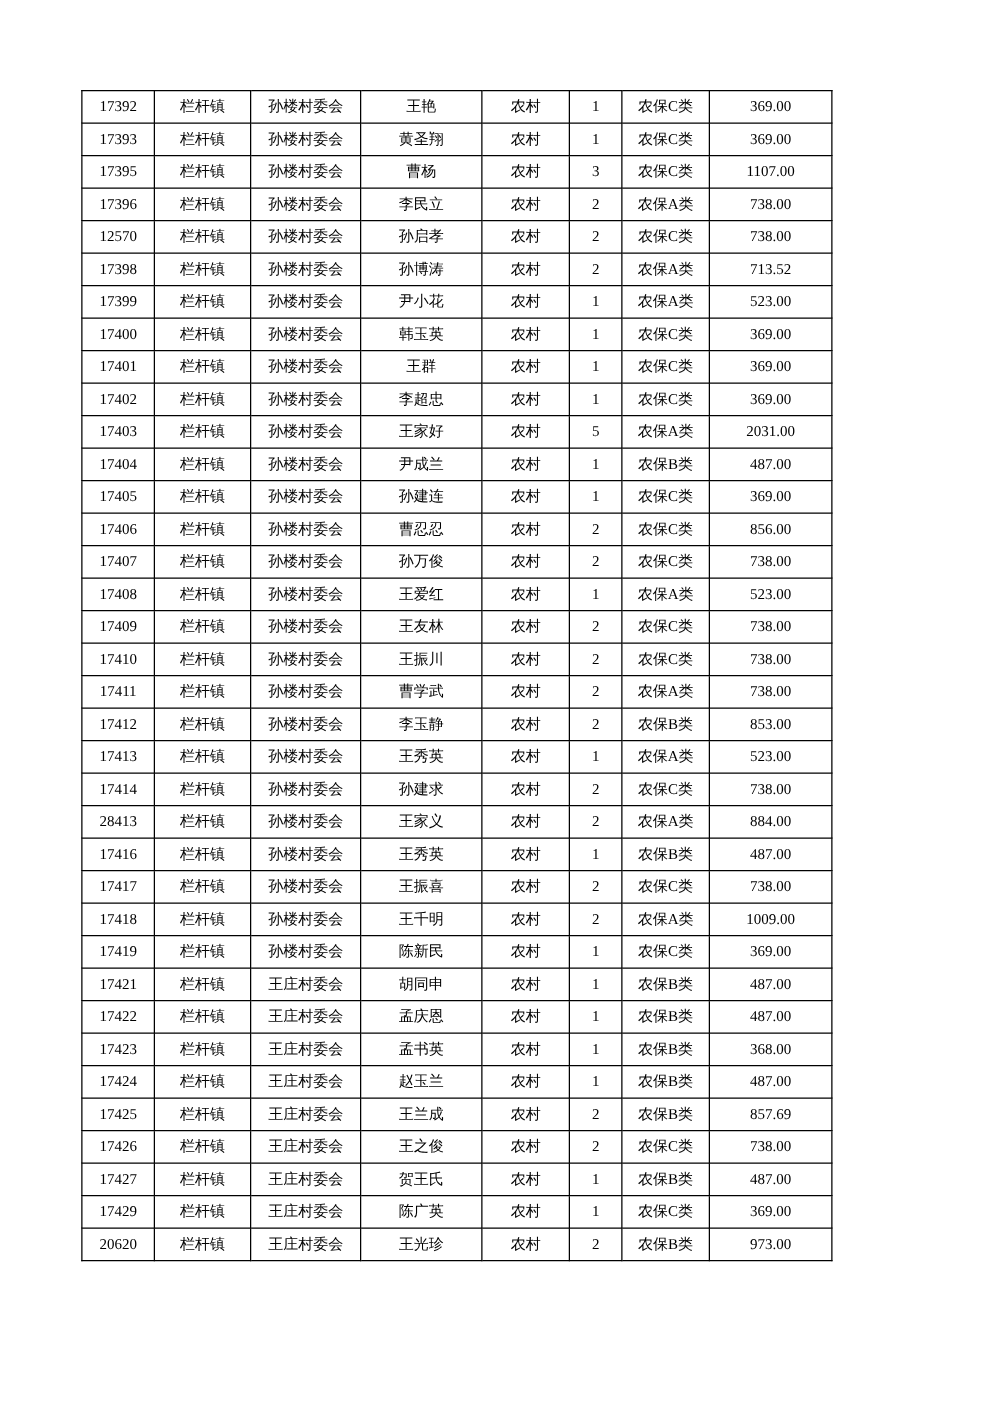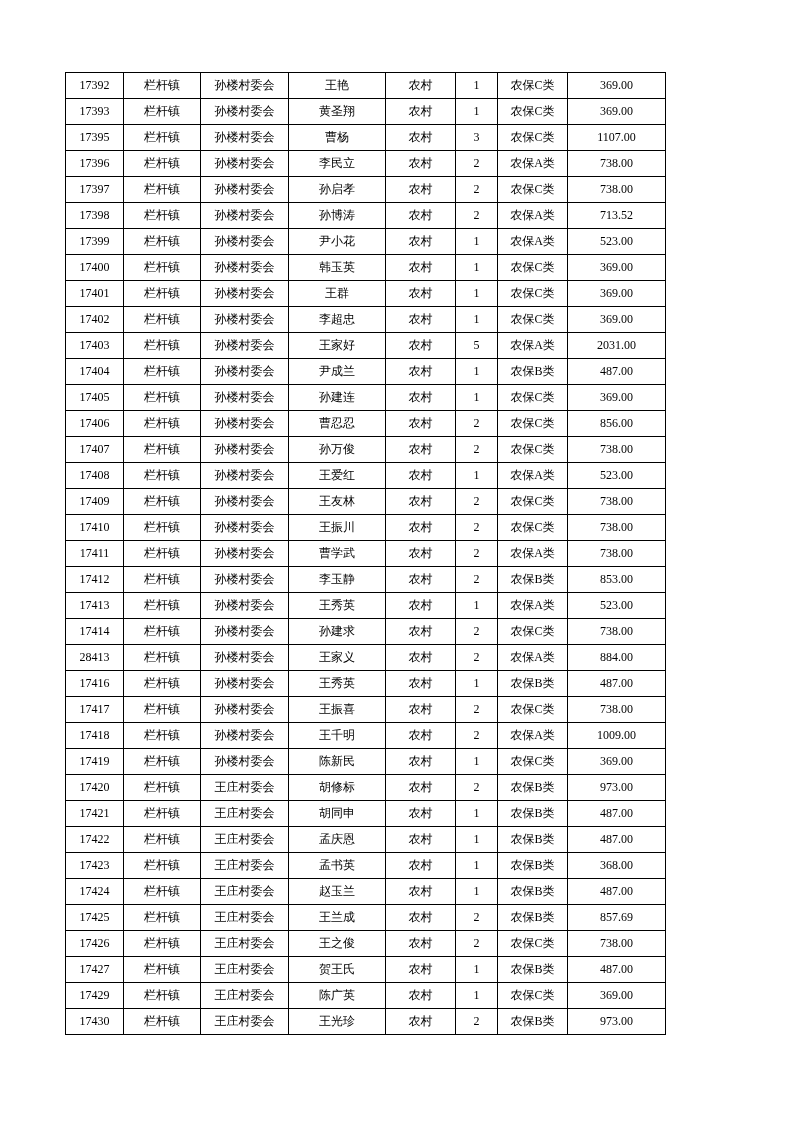--- a/index.html
+++ b/index.html
@@ -106,7 +106,7 @@
           <td>738.00</td>
         </tr>
         <tr>
-          <td>17397</td>
+          <td>12570</td>
           <td>栏杆镇</td>
           <td>孙楼村委会</td>
           <td>孙启孝</td>

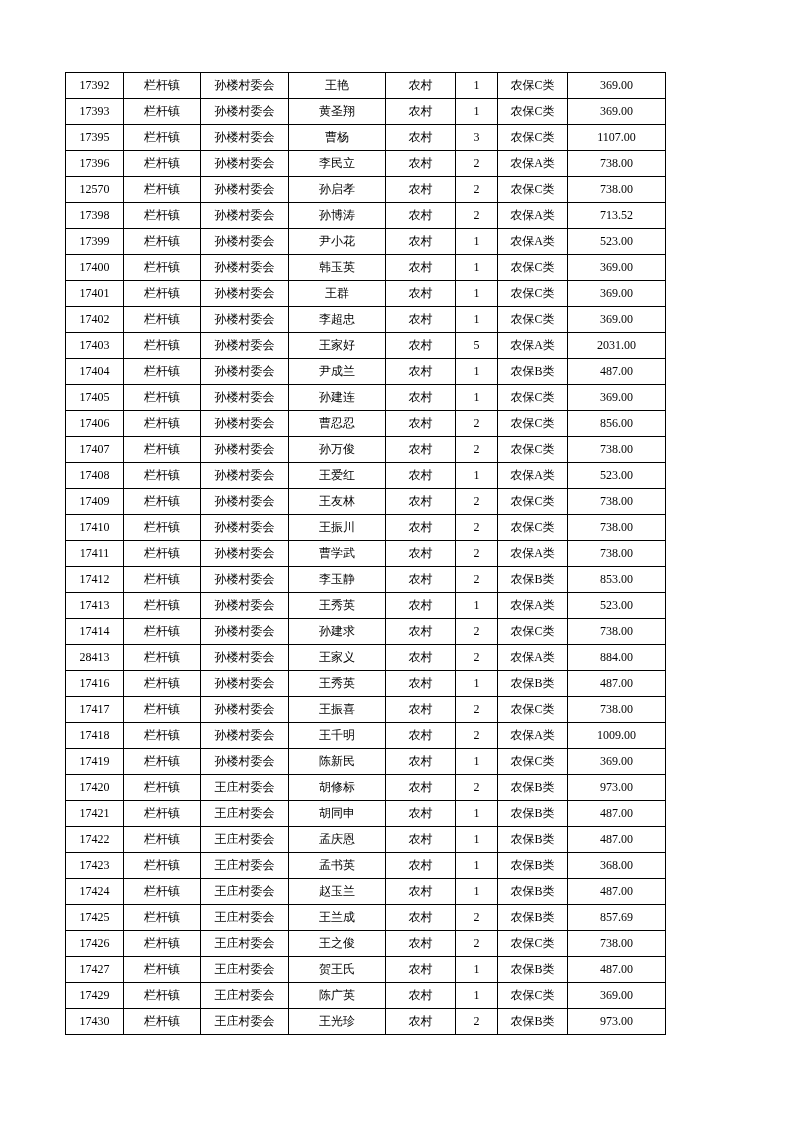--- a/index.html
+++ b/index.html
@@ -336,16 +336,6 @@
           <td>369.00</td>
         </tr>
         <tr>
-          <td>17420</td>
-          <td>栏杆镇</td>
-          <td>王庄村委会</td>
-          <td>胡修标</td>
-          <td>农村</td>
-          <td>2</td>
-          <td>农保B类</td>
-          <td>973.00</td>
-        </tr>
-        <tr>
           <td>17421</td>
           <td>栏杆镇</td>
           <td>王庄村委会</td>

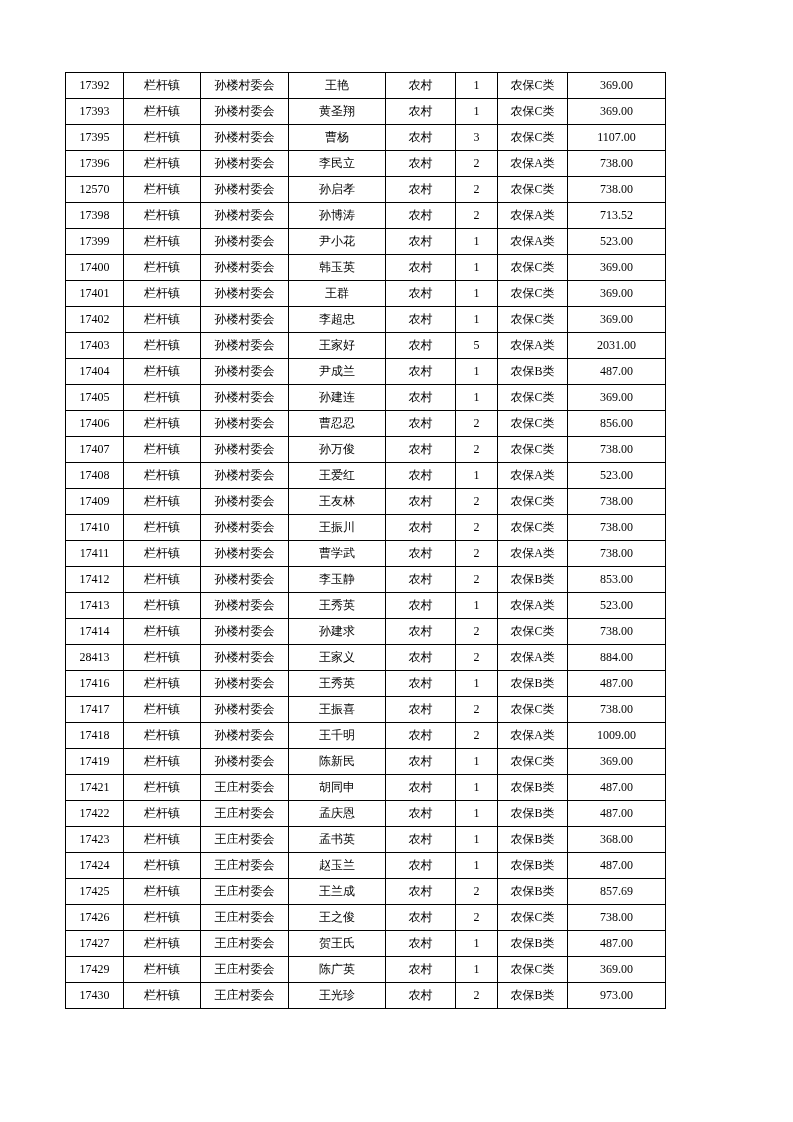--- a/index.html
+++ b/index.html
@@ -416,7 +416,7 @@
           <td>369.00</td>
         </tr>
         <tr>
-          <td>17430</td>
+          <td>20620</td>
           <td>栏杆镇</td>
           <td>王庄村委会</td>
           <td>王光珍</td>

